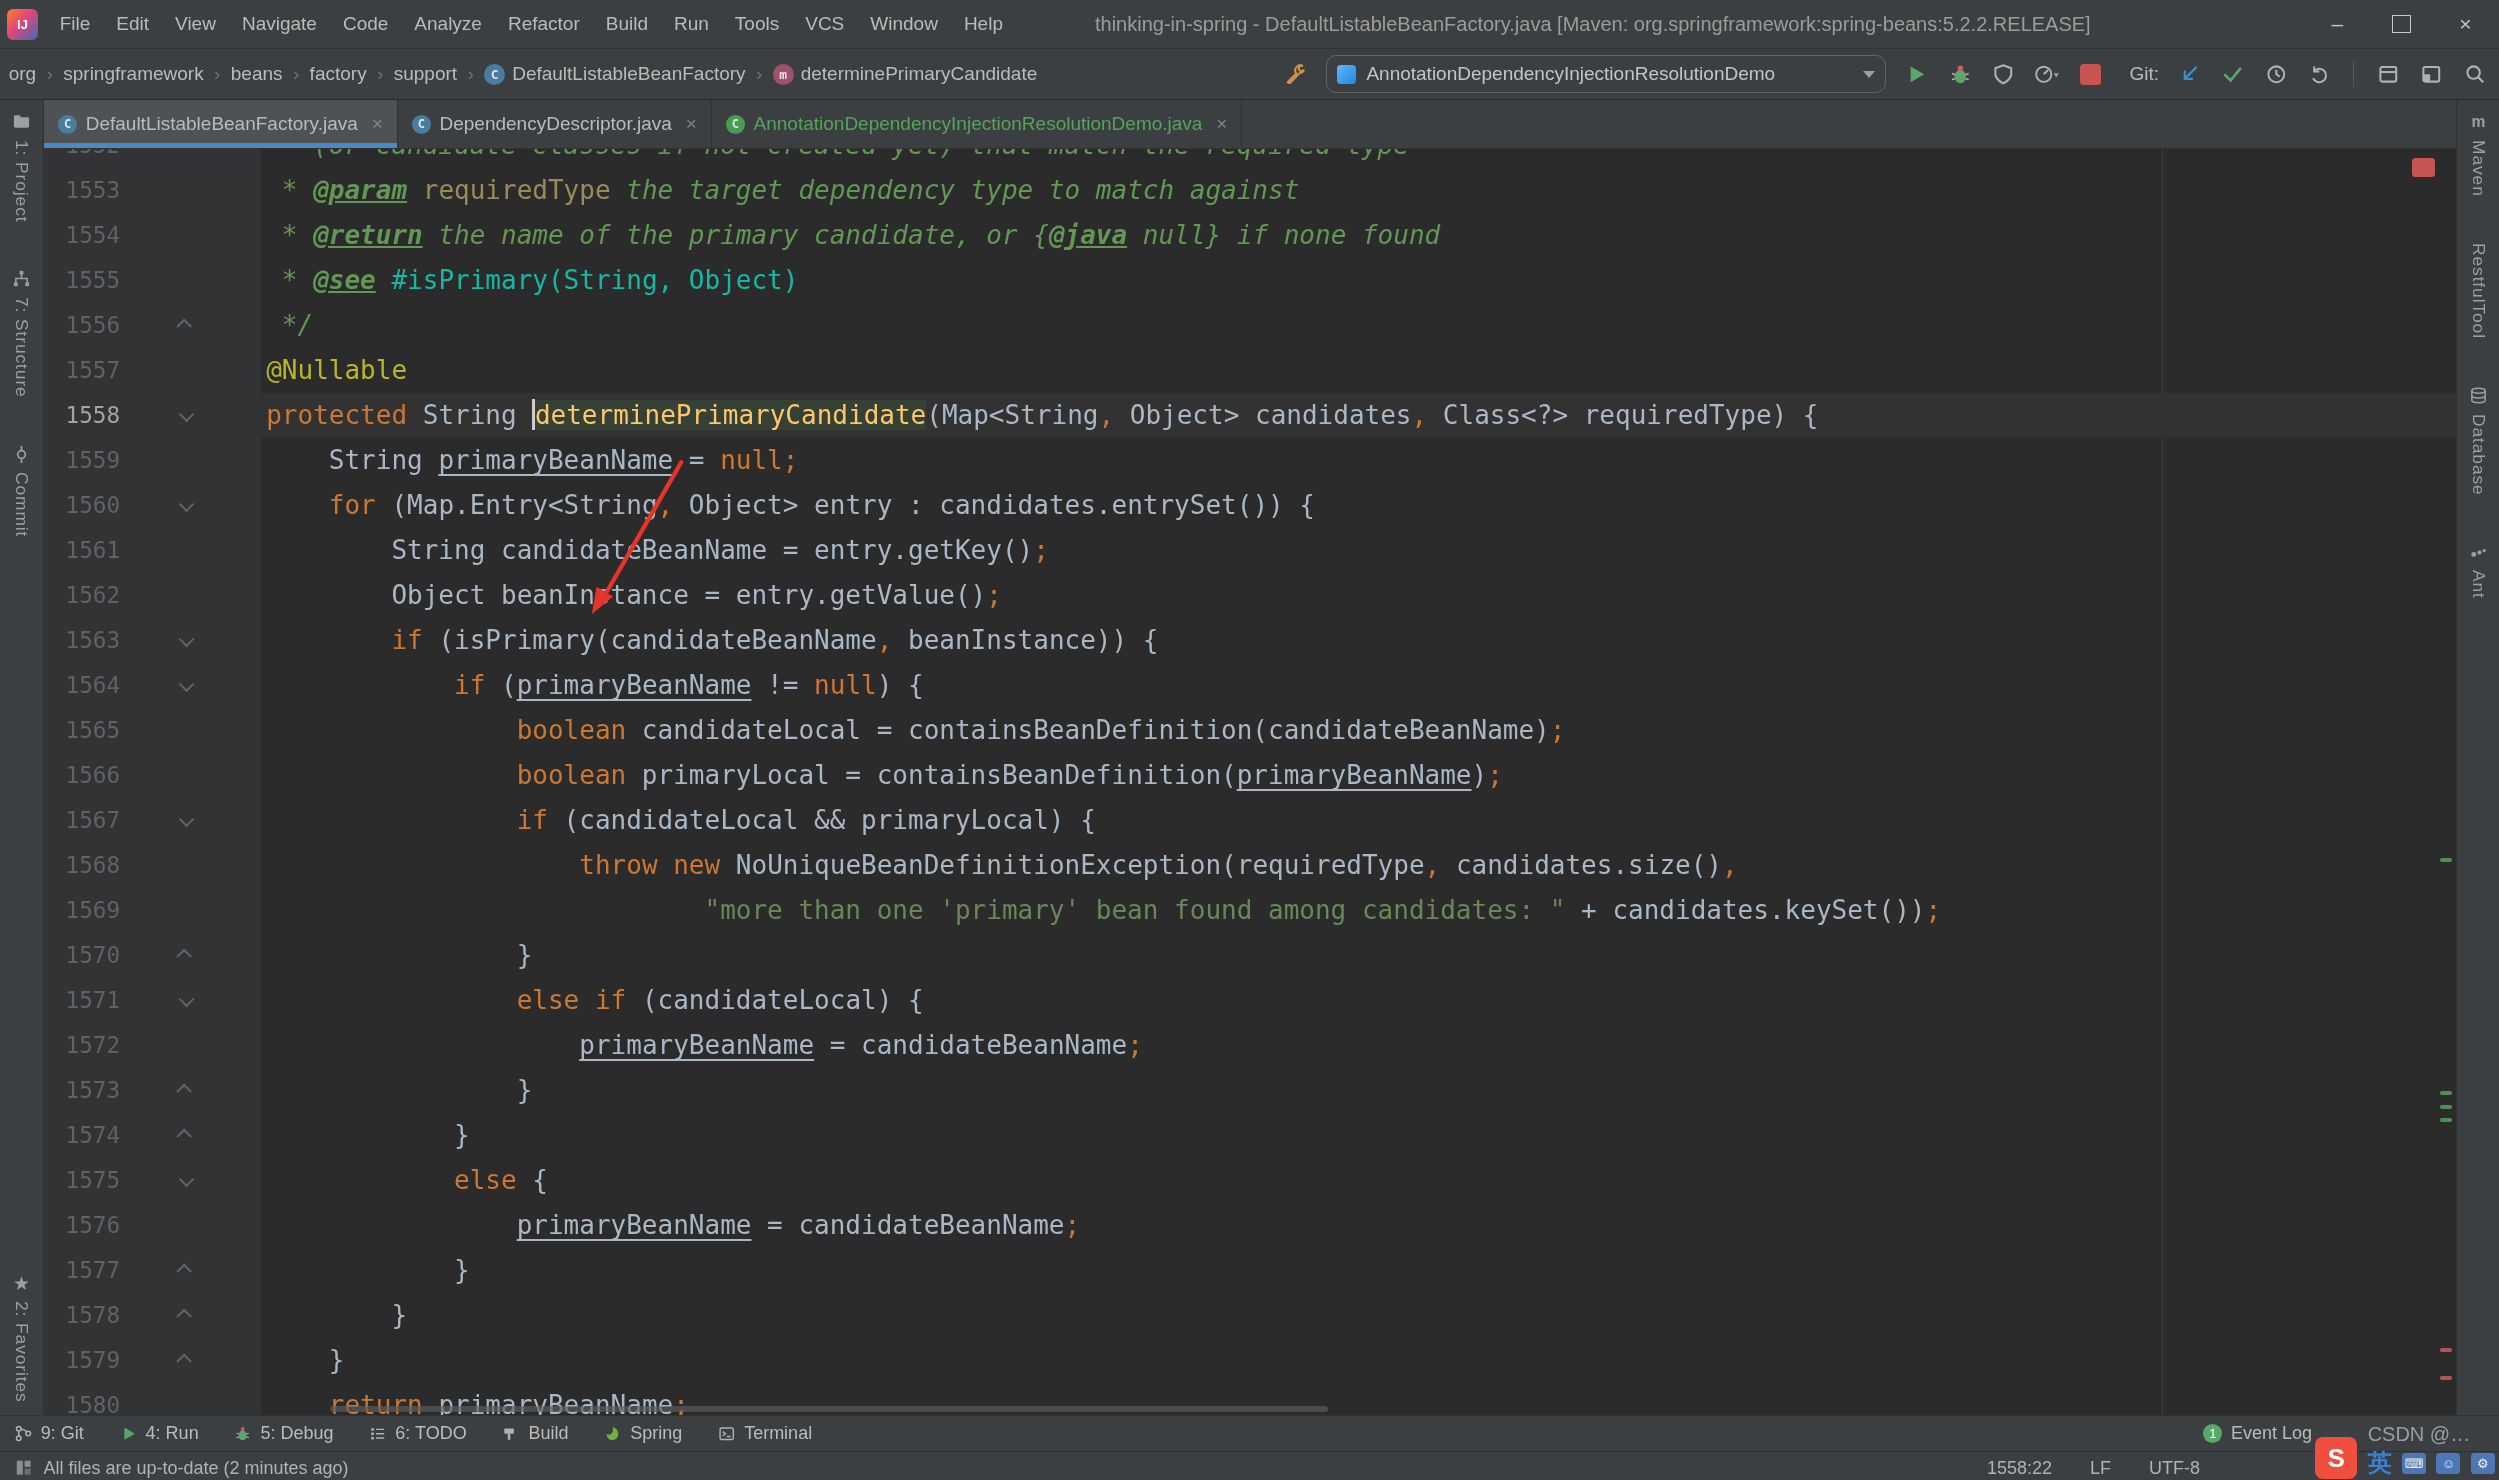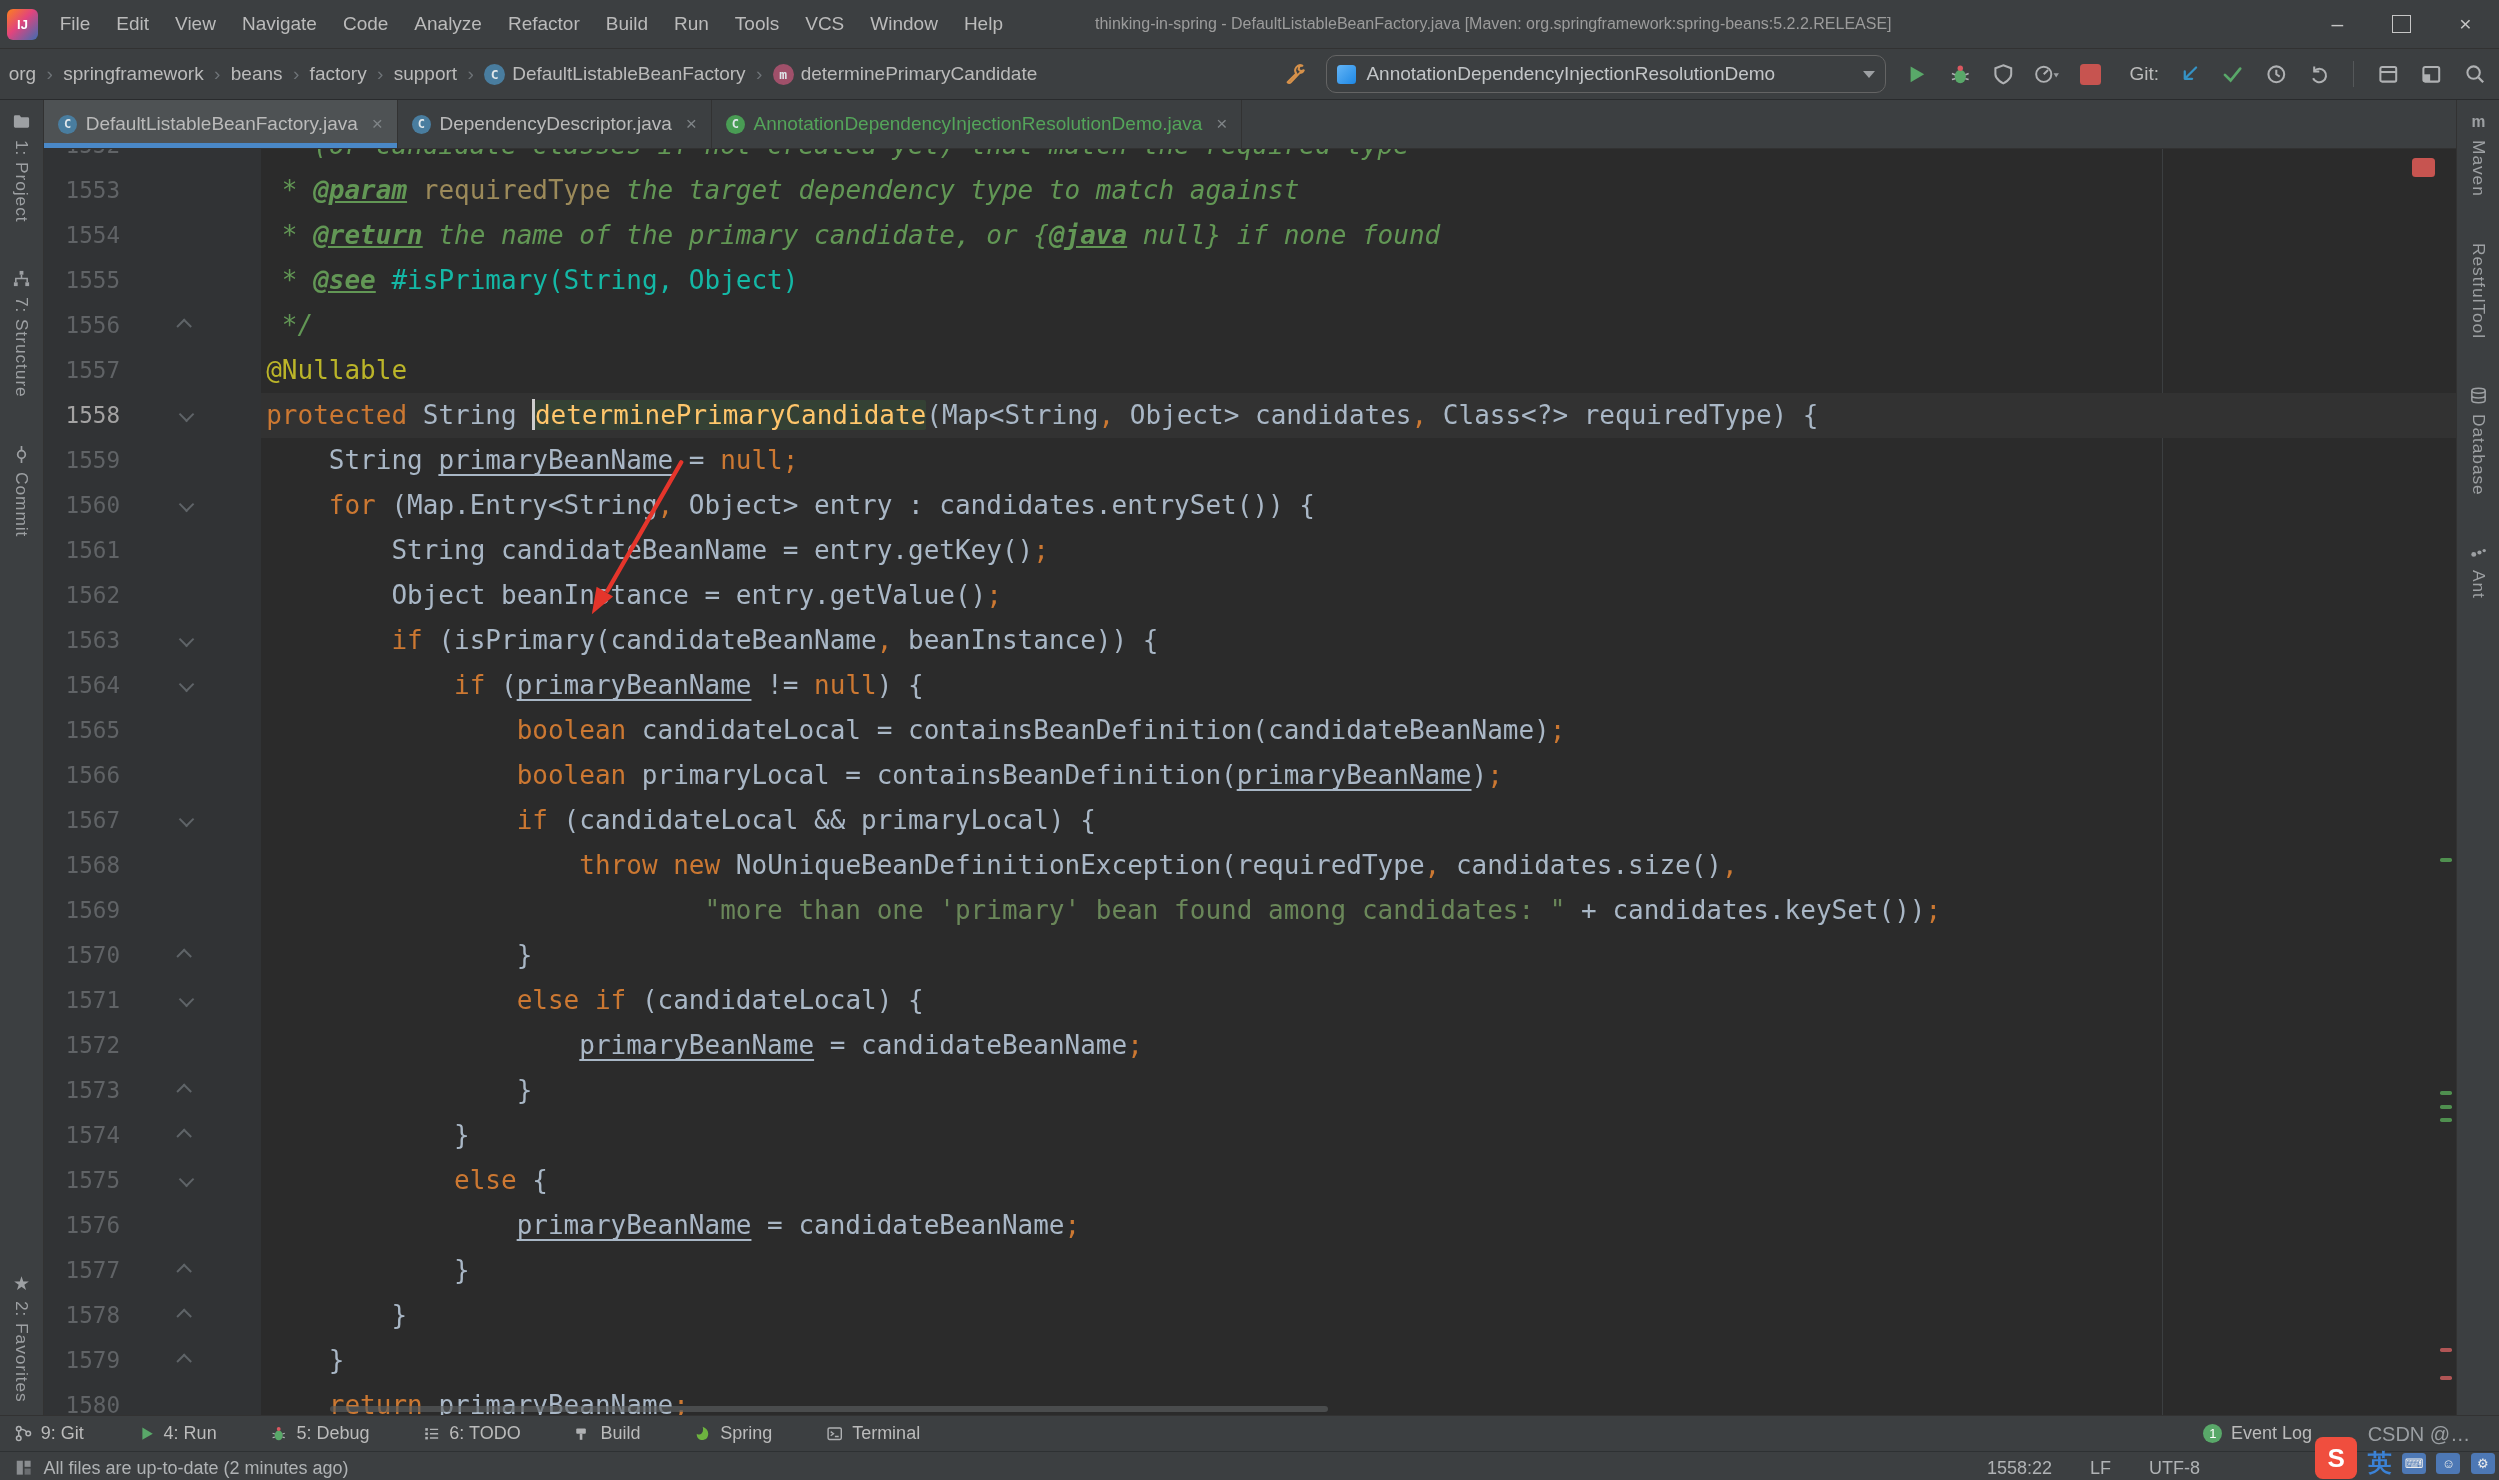--- a/index.html
+++ b/index.html
@@ -13,7 +13,7 @@
             color:#fff;font-size:13px;font-weight:bold;display:flex;align-items:center;justify-content:center}
   .menu-bar{display:flex;align-items:center;height:100%}
   .menu-item{padding:0 13px;font-size:19px;color:#bbbbbb;line-height:48px;cursor:default}
-  .win-title{position:absolute;left:1095px;top:0;line-height:48px;font-size:16px;color:#9c9c9c;white-space:nowrap}
+  .win-title{position:absolute;left:1095px;top:0;line-height:48px;font-size:20px;color:#9c9c9c;white-space:nowrap}
   .win-controls{margin-left:auto;display:flex;align-items:center;gap:40px;padding-right:22.6px;z-index:3}
   .win-btn{width:24px;height:24px;display:flex;align-items:center;justify-content:center;color:#c6c6c6;font-size:21px}
   .win-max{width:17.4px;height:15.6px;border:1.7px solid #c6c6c6}

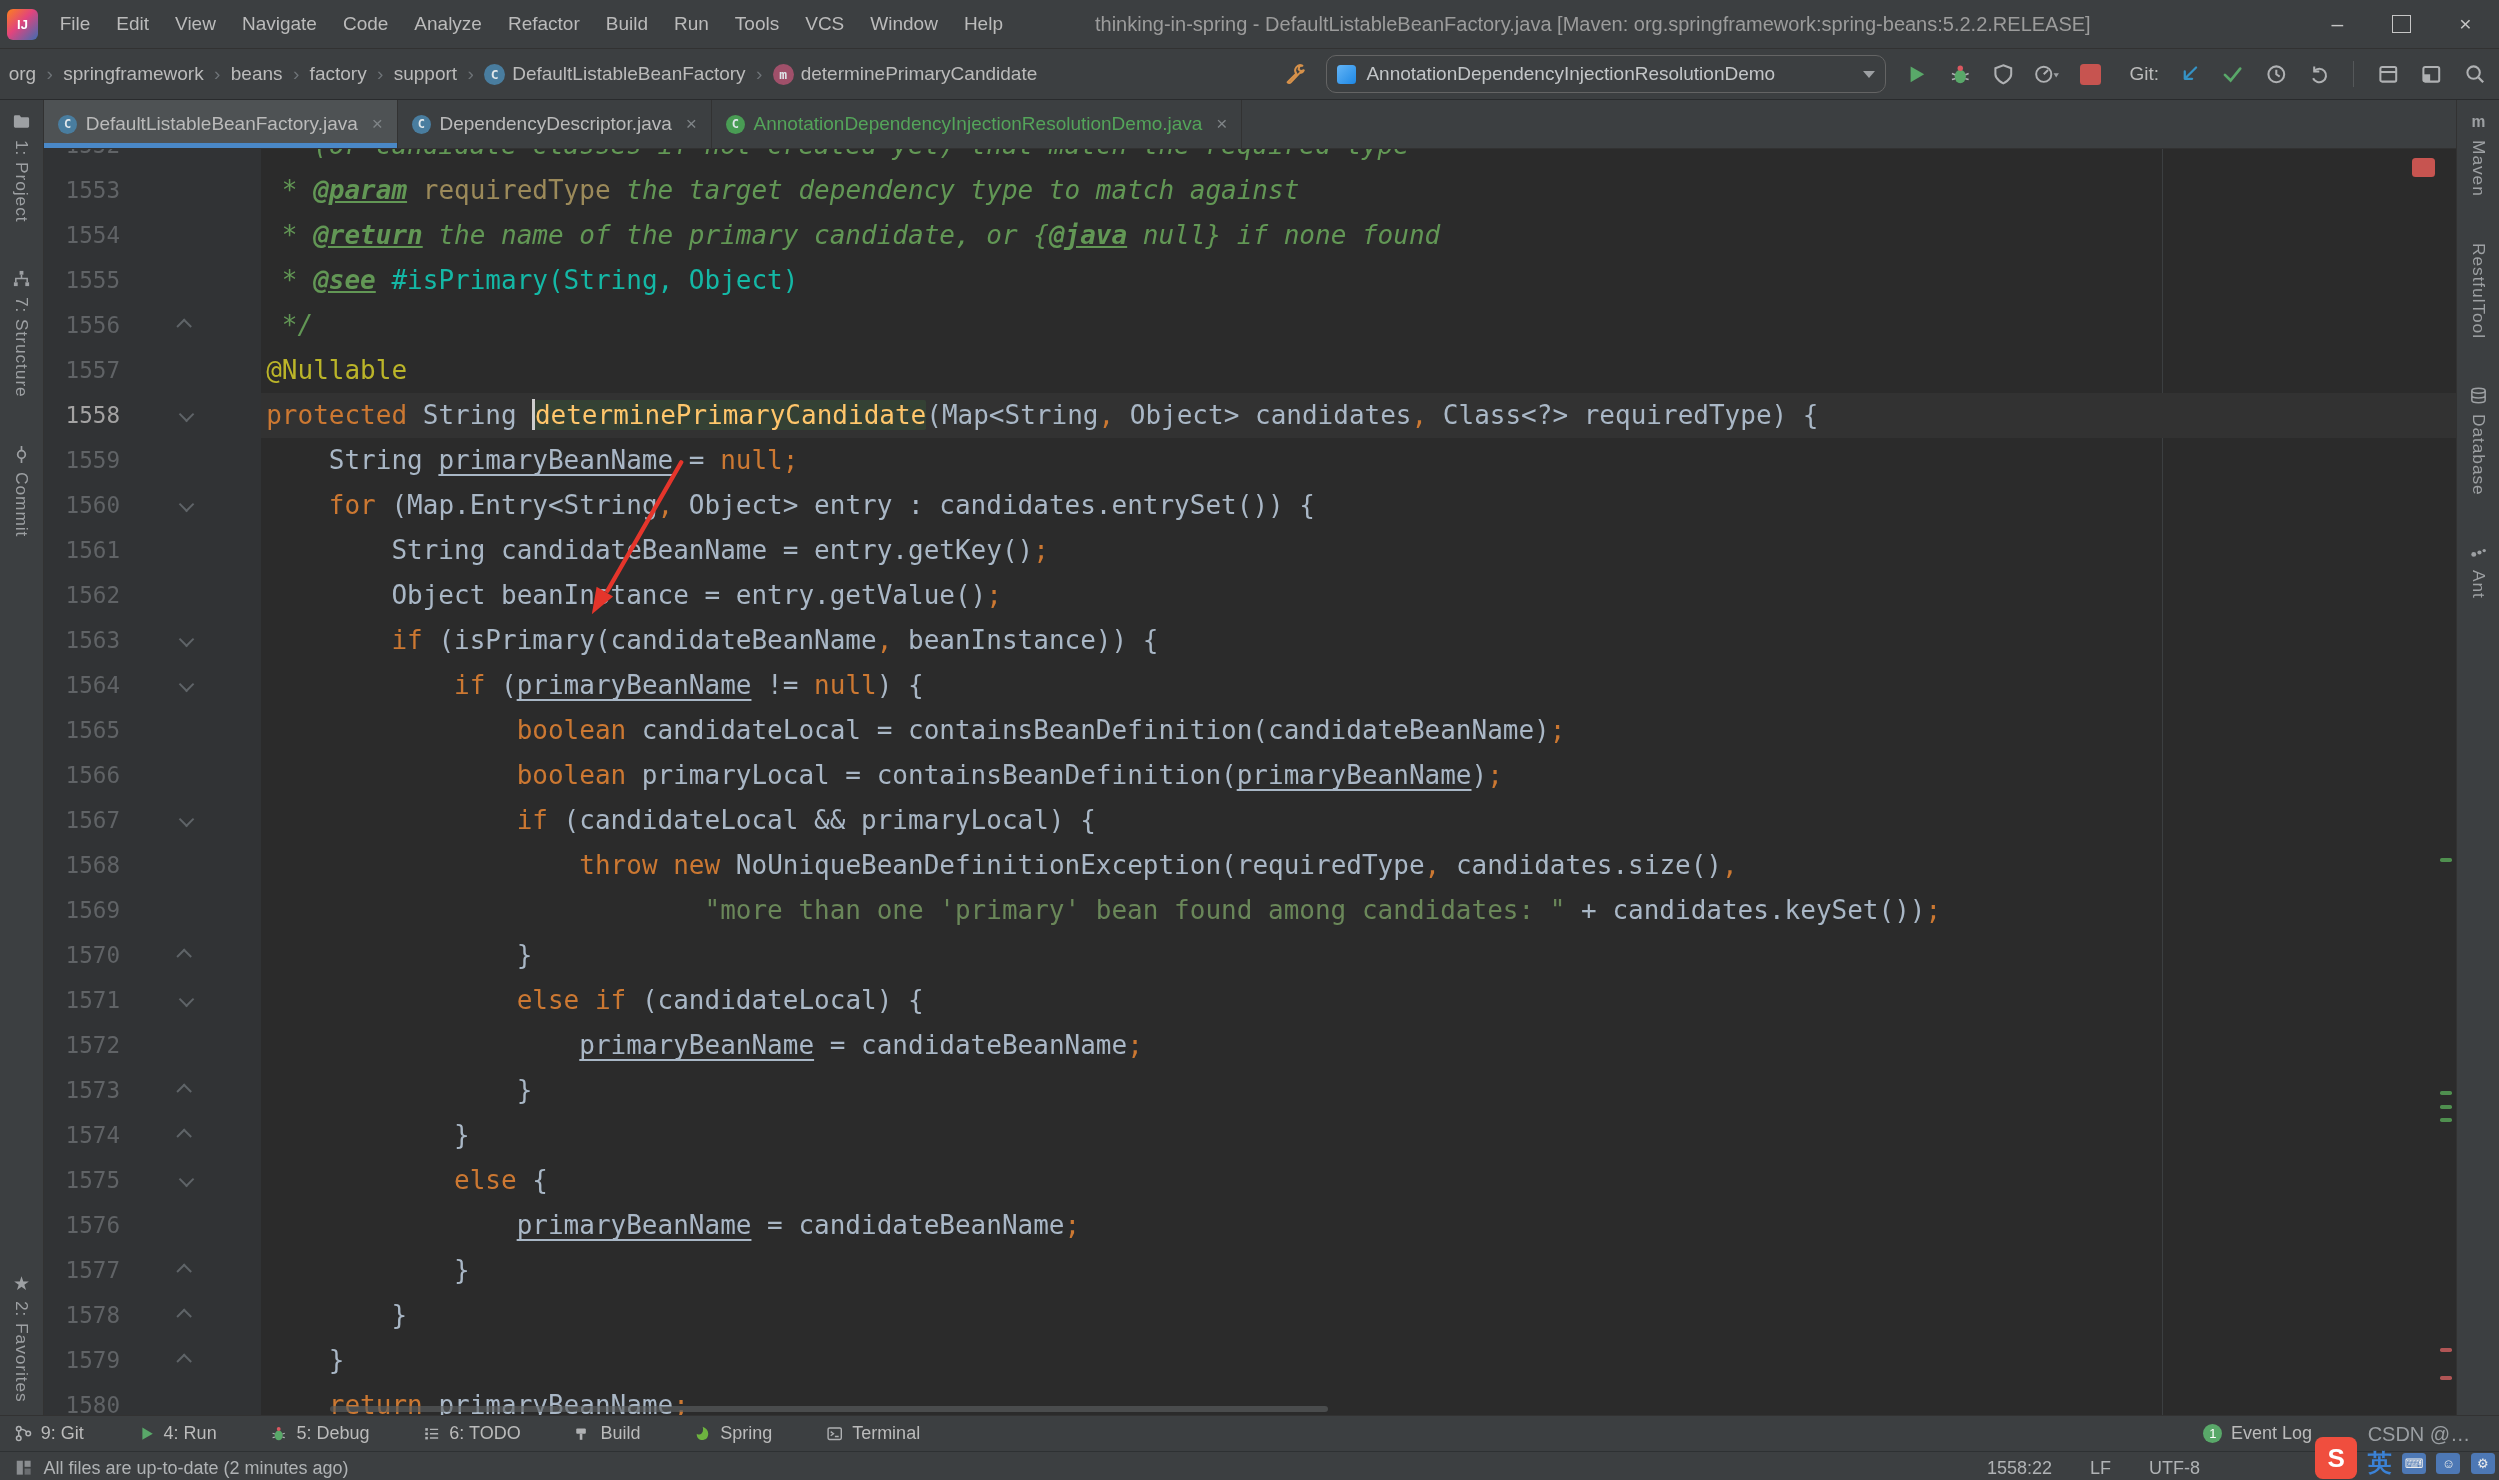--- a/index.html
+++ b/index.html
@@ -87,7 +87,7 @@
   .hscroll{position:absolute;bottom:2.6px;left:286px;width:998px;height:6px;background:#5a5d5f;border-radius:3.5px;opacity:.65;z-index:4}
 
   
-  .bottombar{height:35px;background:#3c3f41;border-top:0.9px solid #323232;display:flex;align-items:center;font-size:18px;padding:0 14px;gap:53px}
+  .bottombar{height:35px;background:#3c3f41;border-top:0.9px solid #323232;display:flex;align-items:center;font-size:18px;padding:0 14px;gap:35px}
   .bb-item{display:flex;align-items:center;gap:7.8px;color:#bbbbbb;white-space:nowrap}
   .bb-right{margin-left:auto;display:flex;align-items:center;gap:8.7px;padding-right:174px}
   .ev-badge{width:19px;height:19px;border-radius:50%;background:#59a869;color:#fff;font-size:13px;display:flex;align-items:center;justify-content:center}

